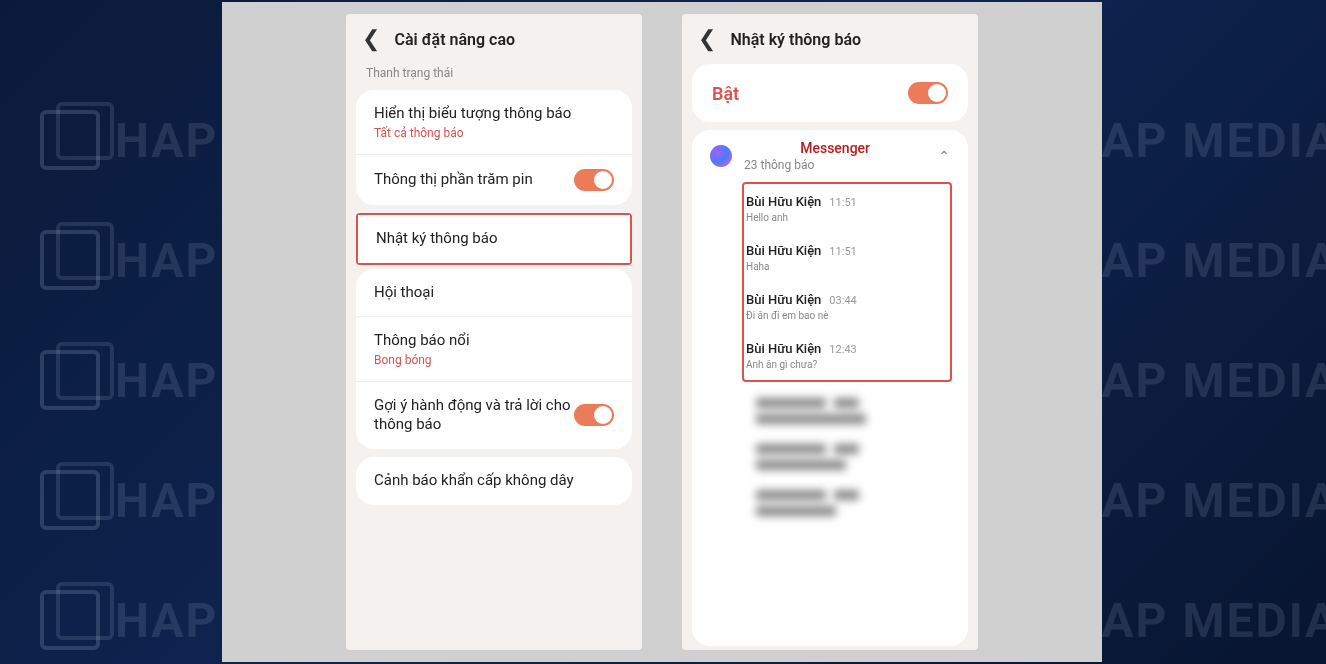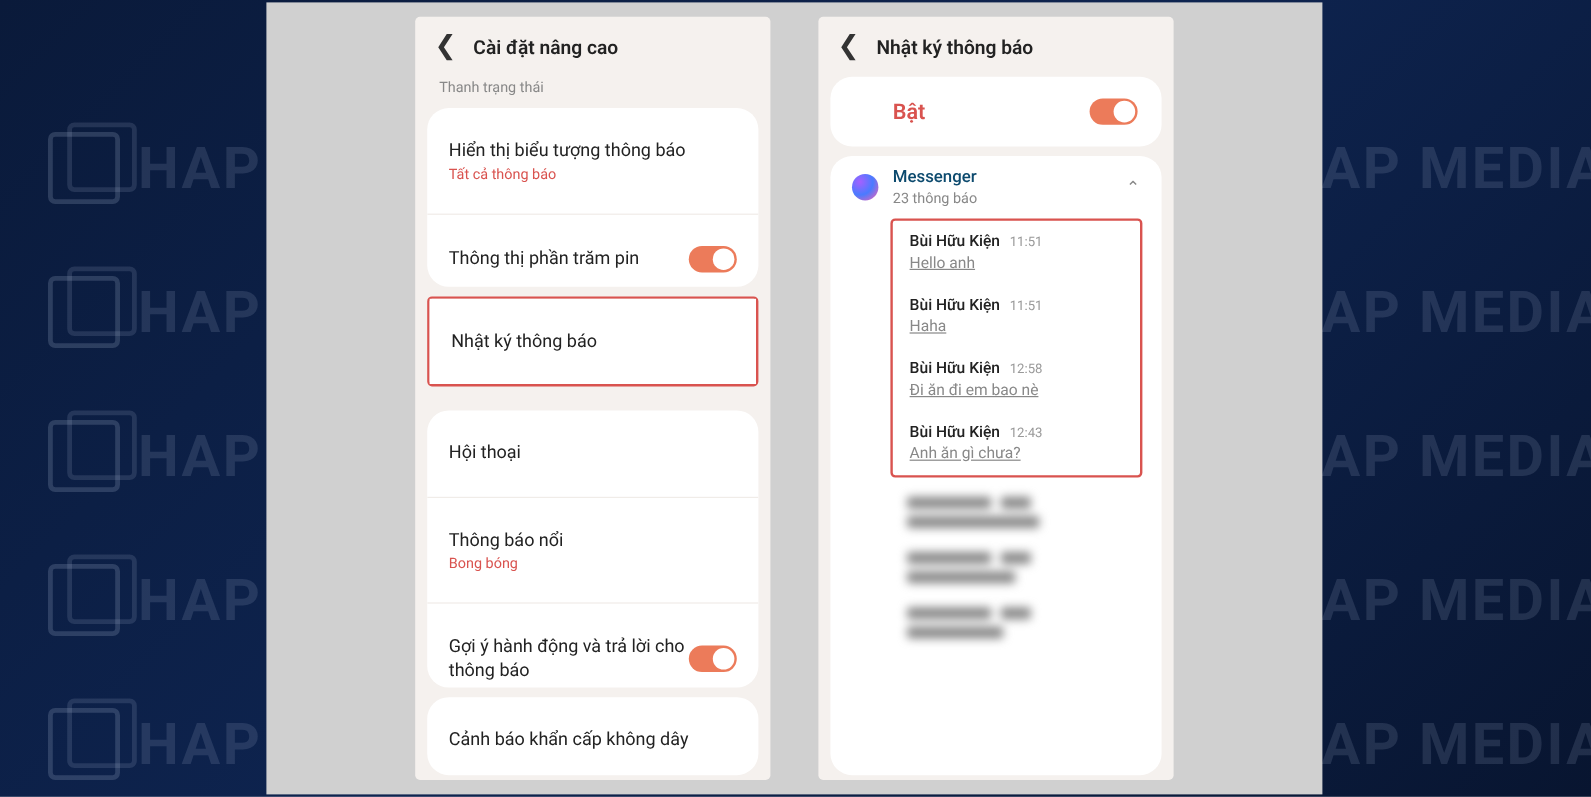--- a/index.html
+++ b/index.html
@@ -139,7 +139,6 @@
     justify-content: space-between;
     align-items: center;
     padding: 18px 20px;
-    margin-left: 32px;
   }
   .bat-label {
     font-size: 18px;

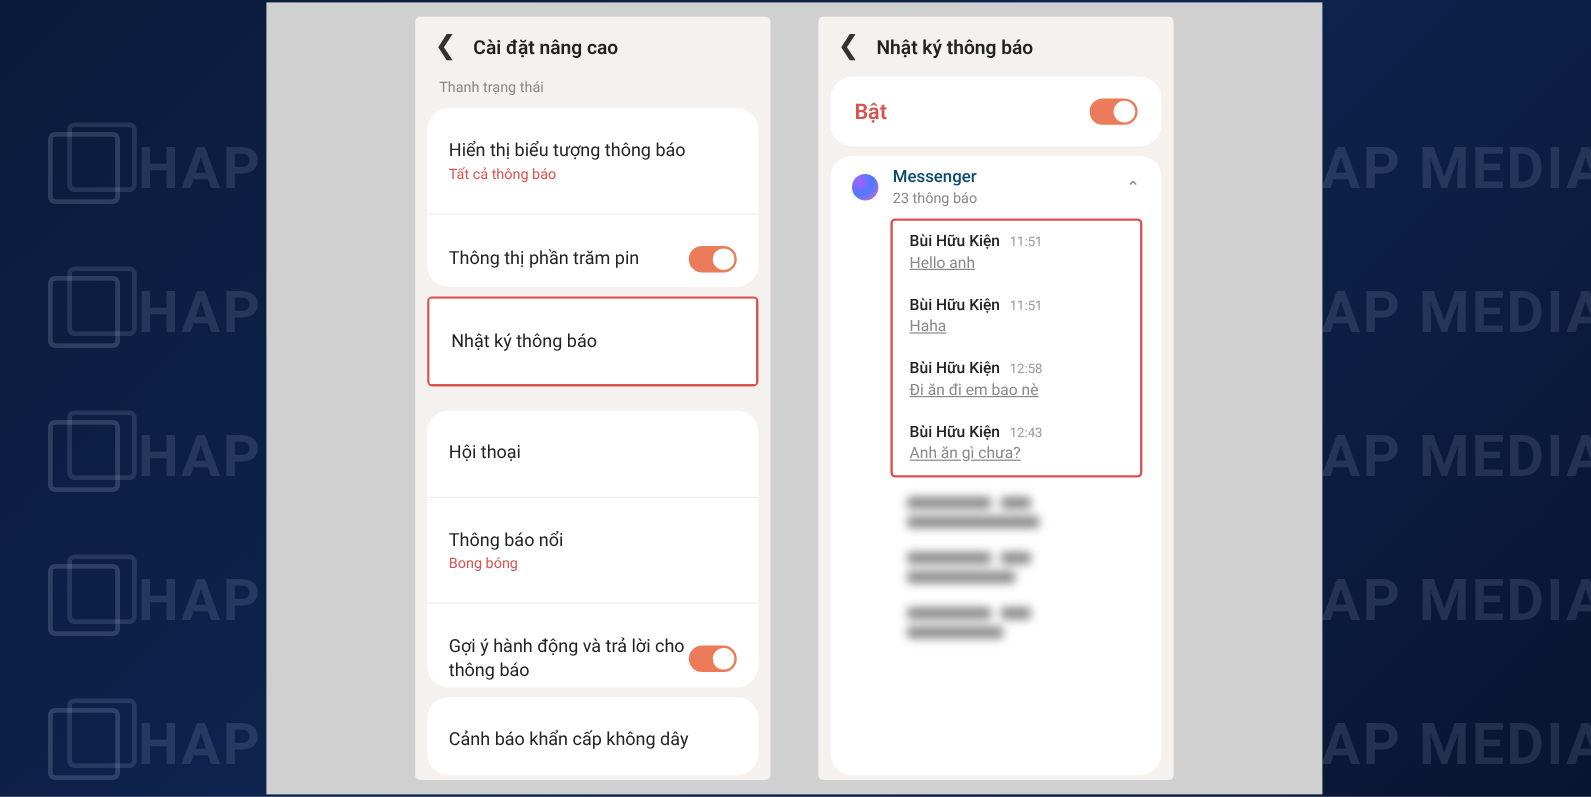--- a/index.html
+++ b/index.html
@@ -92,7 +92,7 @@
     display: flex;
     align-items: center;
     justify-content: space-between;
-    padding: 26px 18px;
+    padding: 14px 18px;
     border-bottom: 1px solid #f0ece8;
     min-height: 48px;
   }

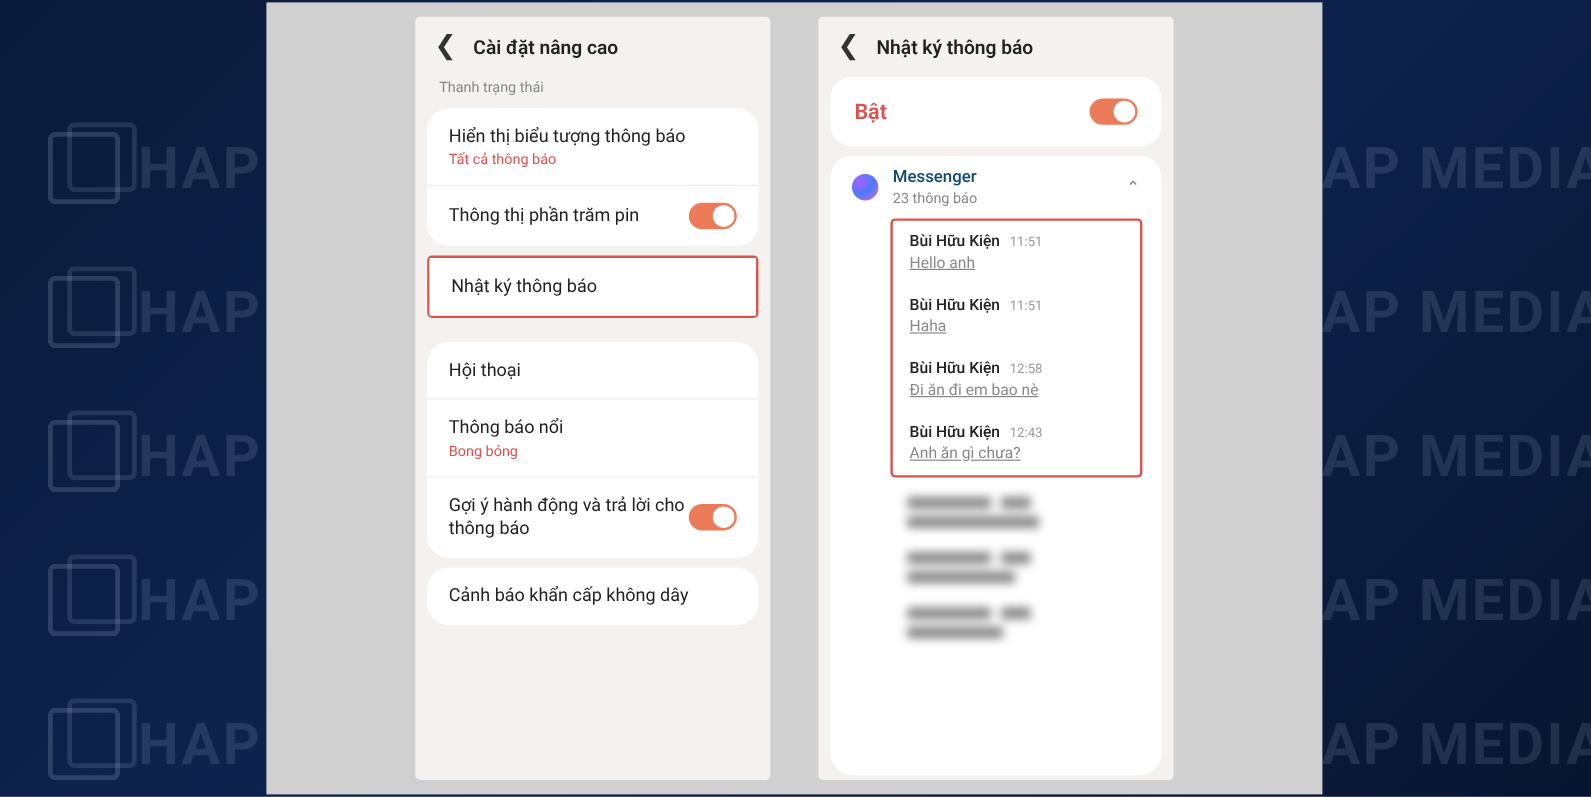--- a/index.html
+++ b/index.html
@@ -159,7 +159,7 @@
     flex-shrink: 0;
   }
   .app-info { flex: 1; }
-  .app-name { font-size: 14px; color: #0c4a6e; font-weight: 500; }
+  .app-name { font-size: 14px; color: #b91c1c; font-weight: 500; text-align: center; }
   .app-count { font-size: 12px; color: #888; margin-top: 2px; }
   .chevron { font-size: 14px; color: #888; }
   .notif-list {

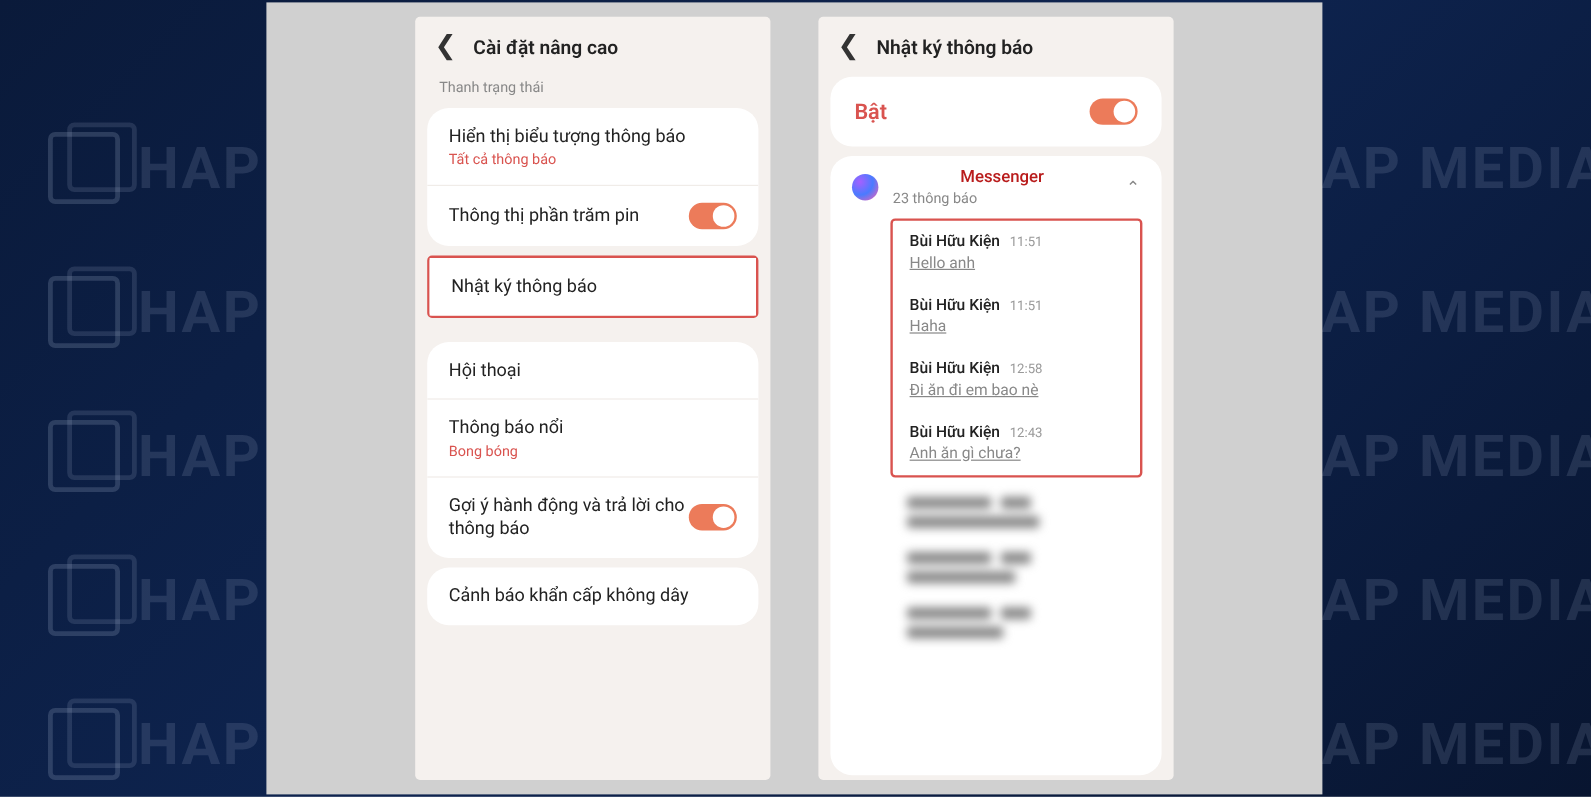--- a/index.html
+++ b/index.html
@@ -169,7 +169,7 @@
     background: #fff;
   }
   .notif-item {
-    padding: 10px 14px;
+    padding: 10px 2px;
   }
   .notif-top {
     display: flex;

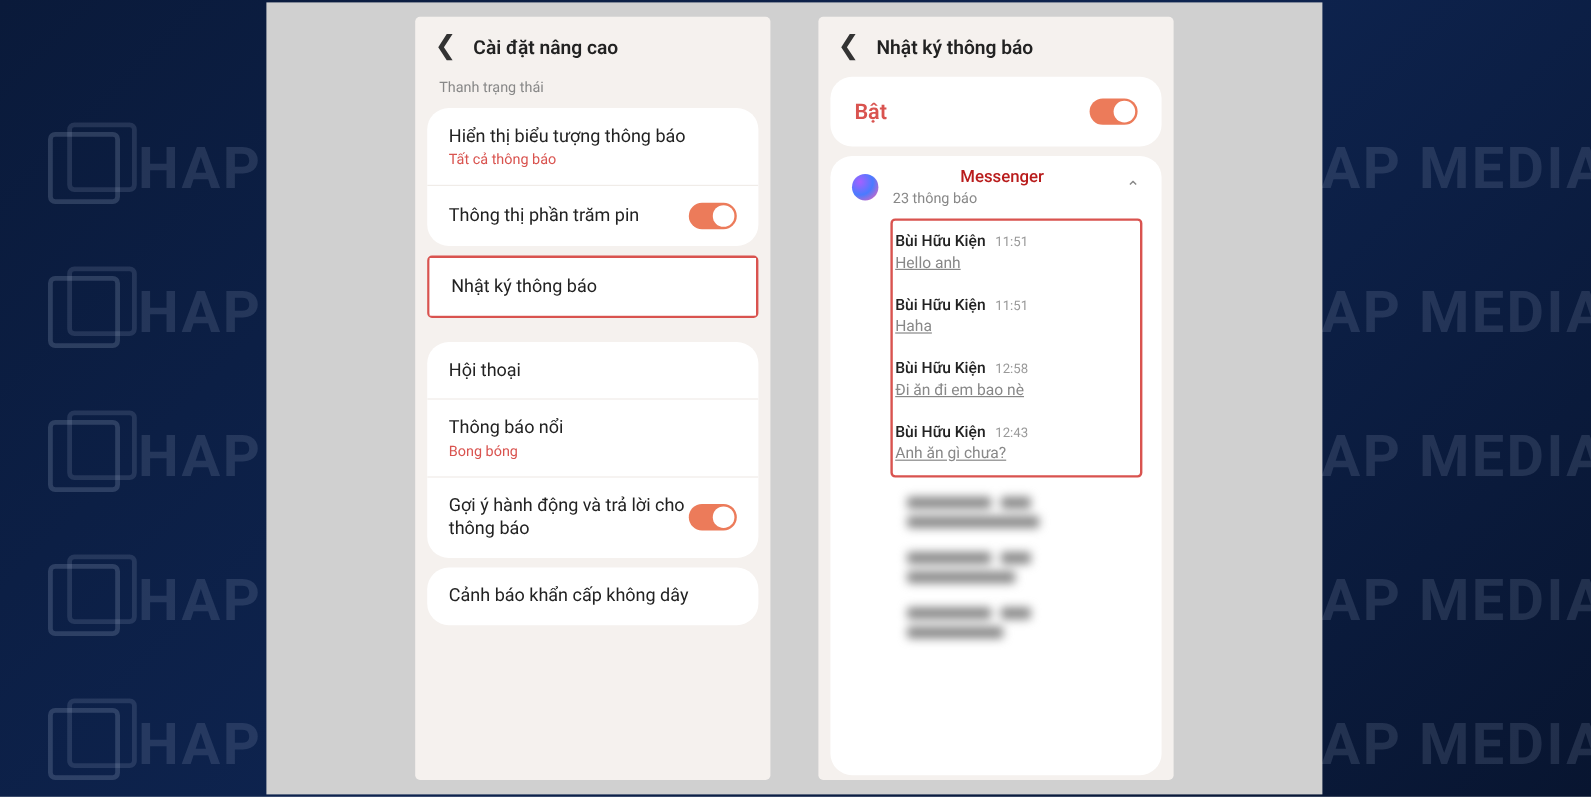--- a/index.html
+++ b/index.html
@@ -178,7 +178,7 @@
   }
   .notif-sender { font-size: 13px; color: #222; font-weight: 500; }
   .notif-time { font-size: 11px; color: #999; text-align: center; }
-  .notif-msg { font-size: 13px; color: #888; margin-top: 3px; text-decoration: underline; }
+  .notif-msg { font-size: 10px; color: #888; margin-top: 3px; }
   .blur-items {
     margin: 6px 16px 4px 50px;
   }

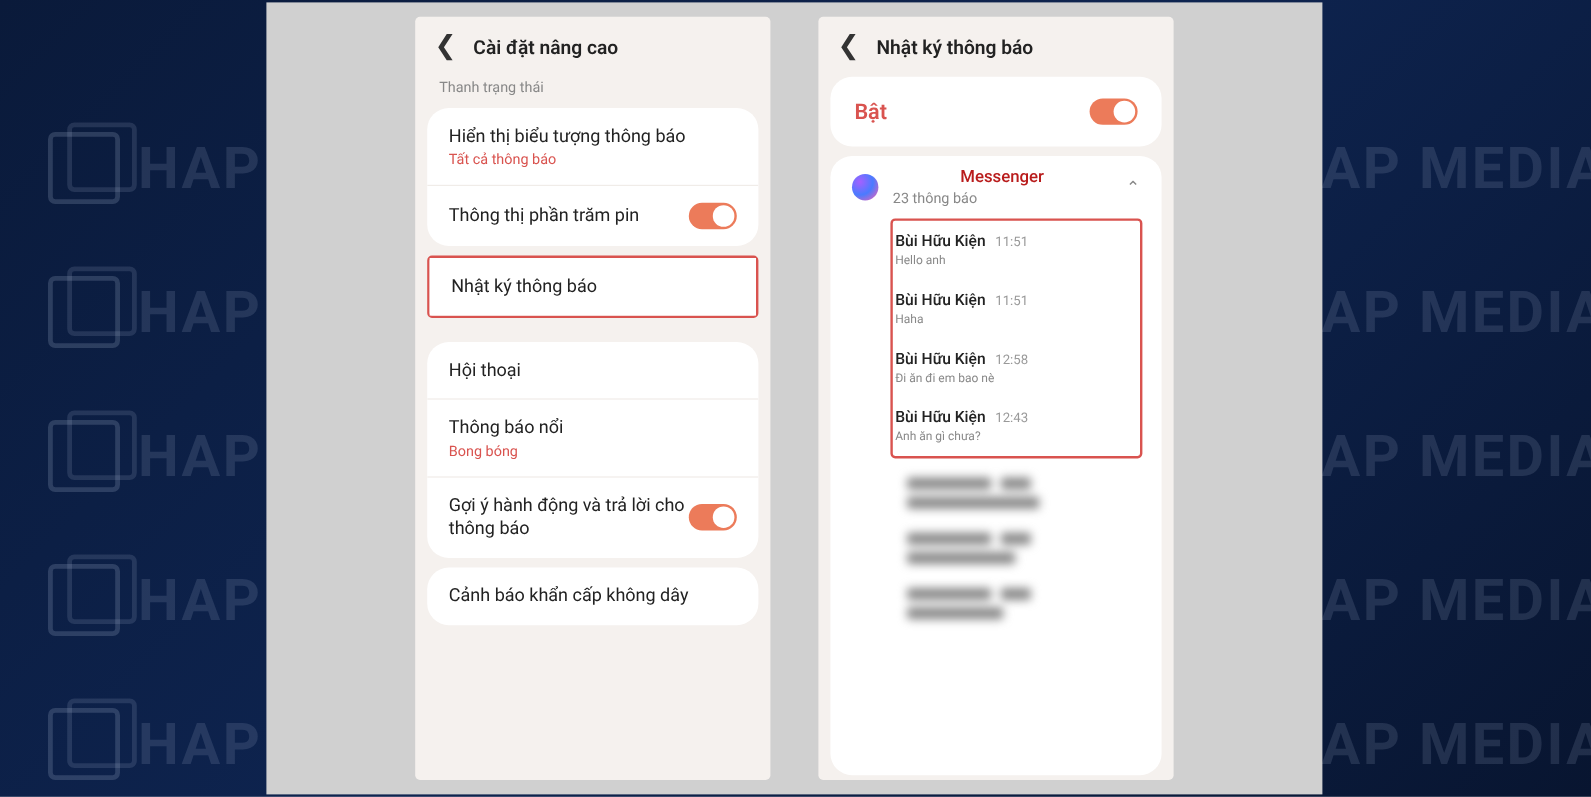--- a/index.html
+++ b/index.html
@@ -274,7 +274,7 @@
       </div>
     </div>
 
-    <div class="card" style="margin-top:16px;">
+    <div class="card" style="margin-top:0;">
       <div class="row">
         <div class="row-text">
           <div class="row-title">Hội thoại</div>

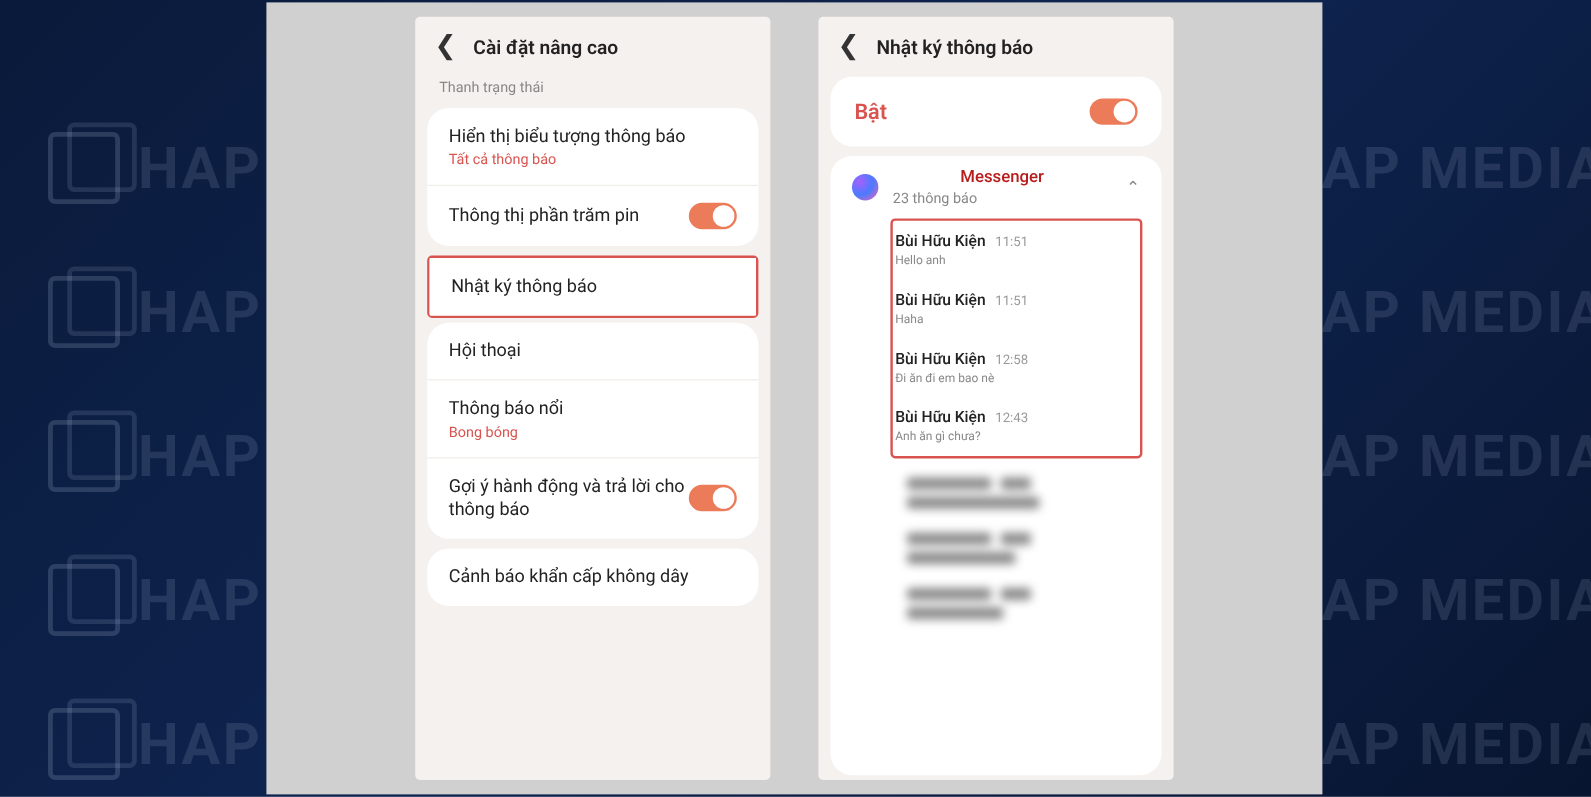--- a/index.html
+++ b/index.html
@@ -344,7 +344,7 @@
         <div class="notif-item">
           <div class="notif-top">
             <span class="notif-sender">Bùi Hữu Kiện</span>
-            <span class="notif-time">12:58</span>
+            <span class="notif-time">03:44</span>
           </div>
           <div class="notif-msg">Đi ăn đi em bao nè</div>
         </div>

